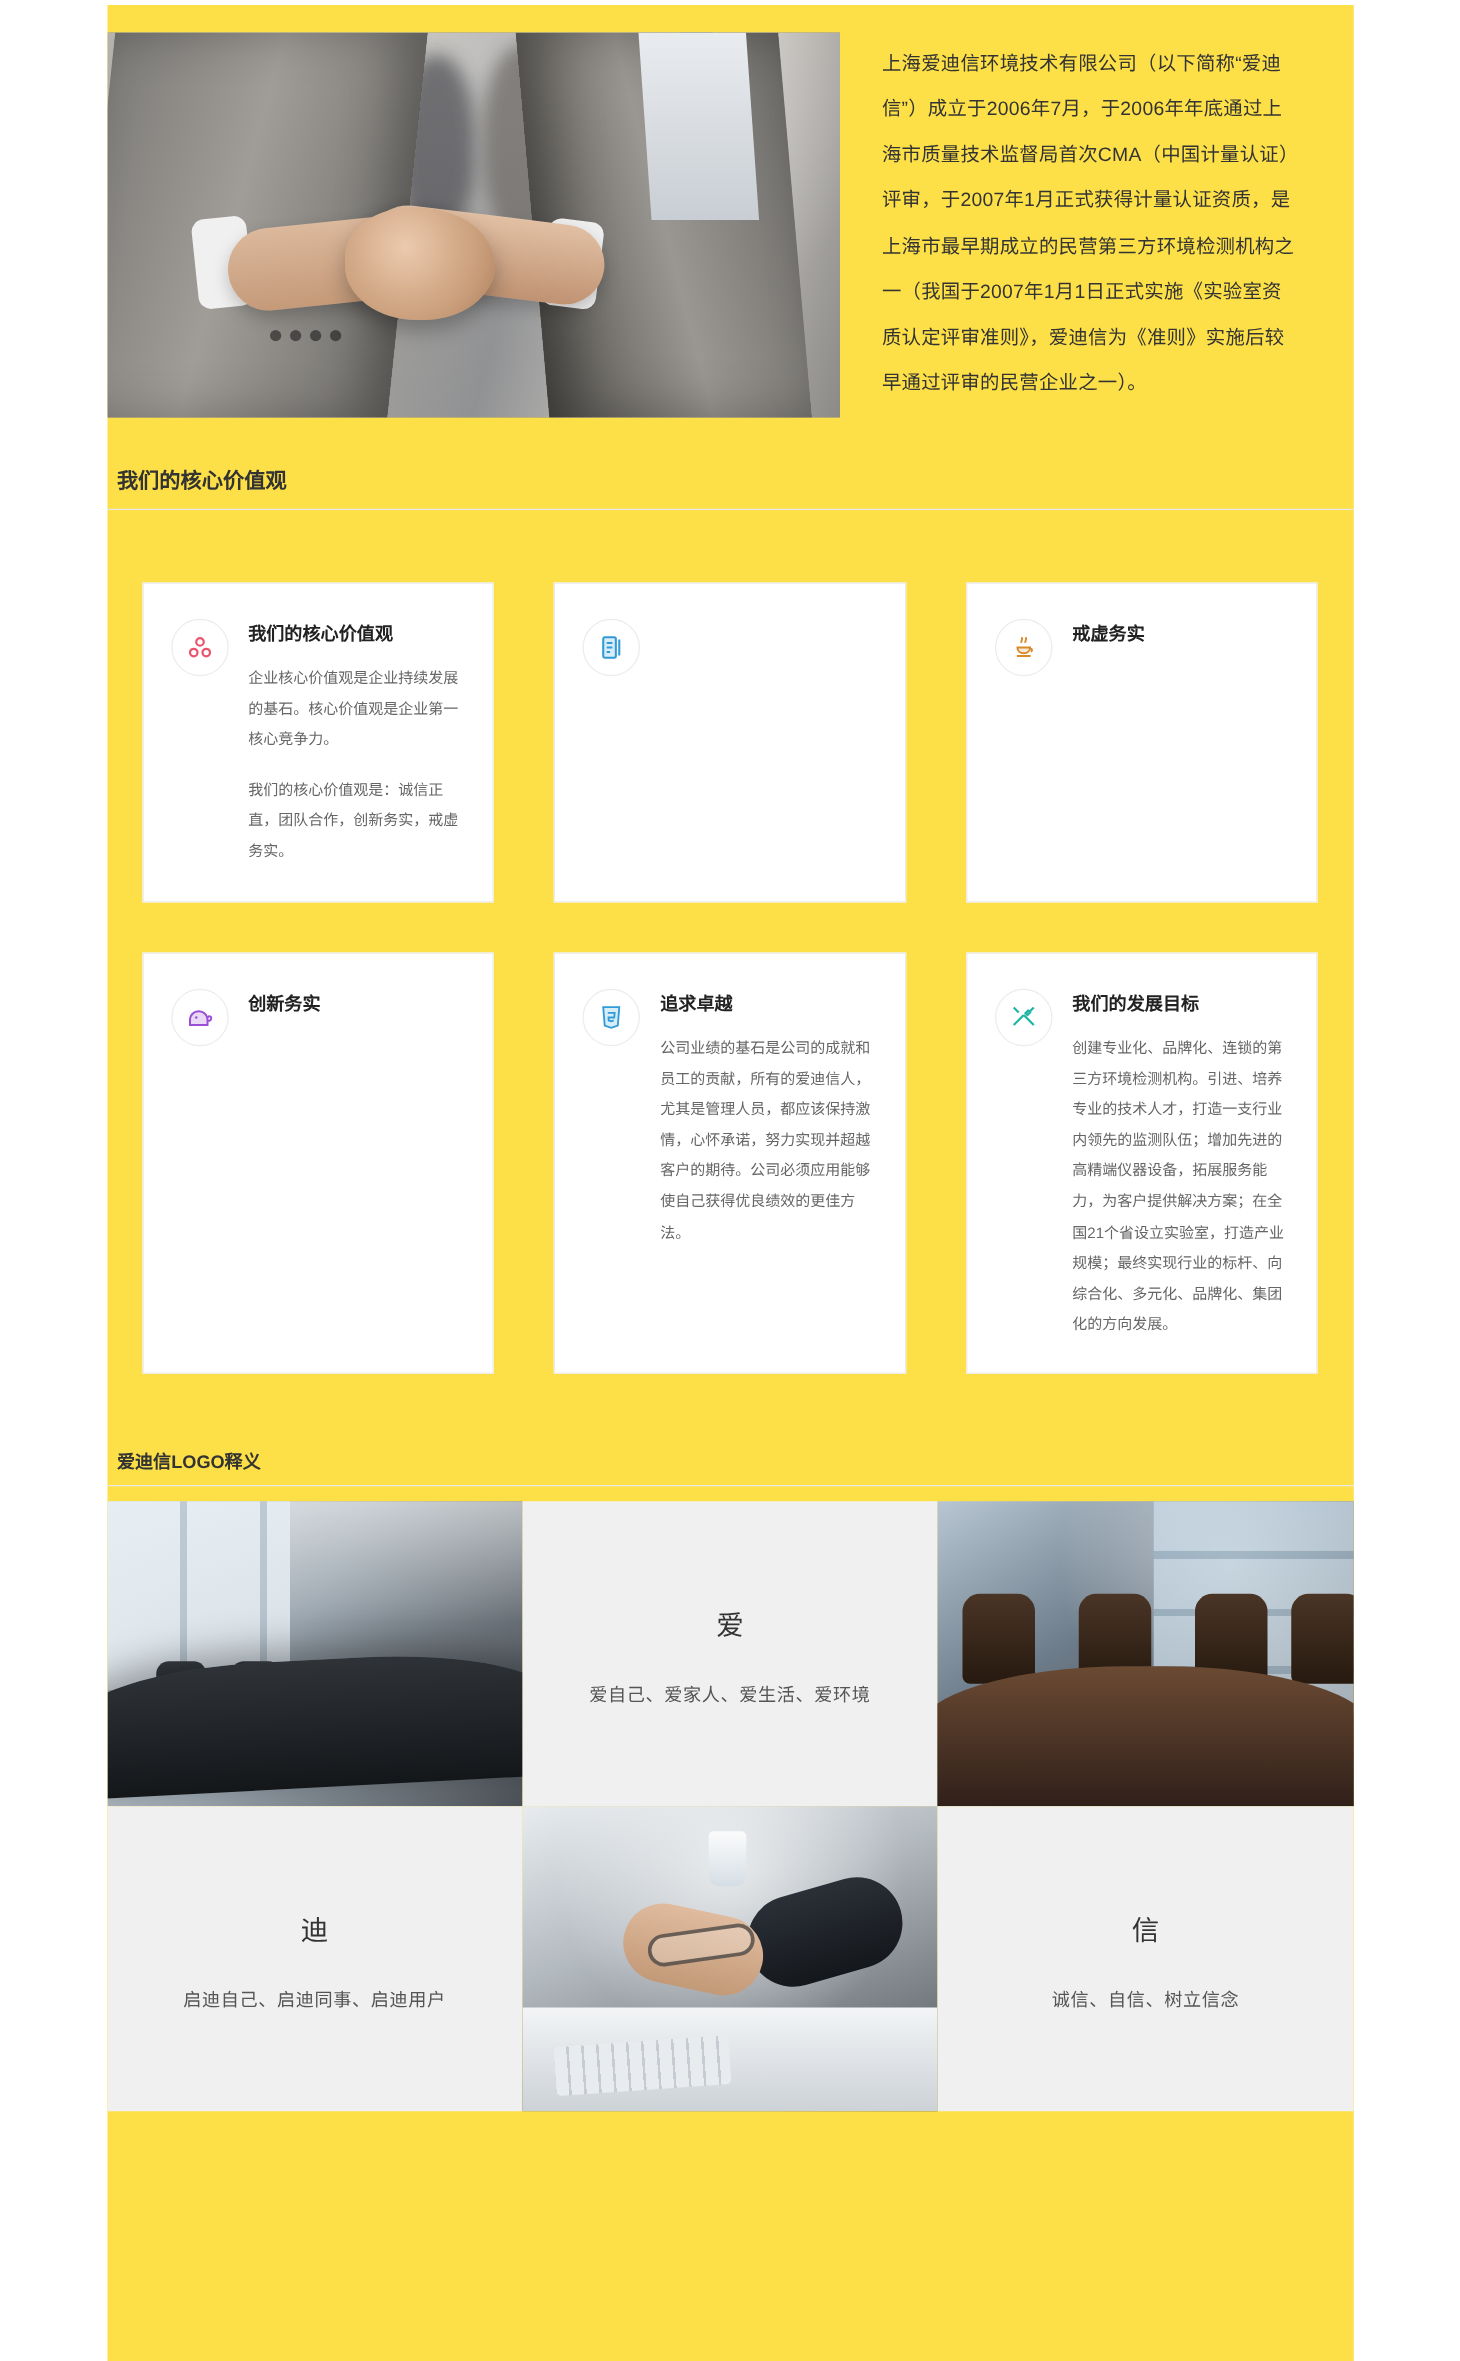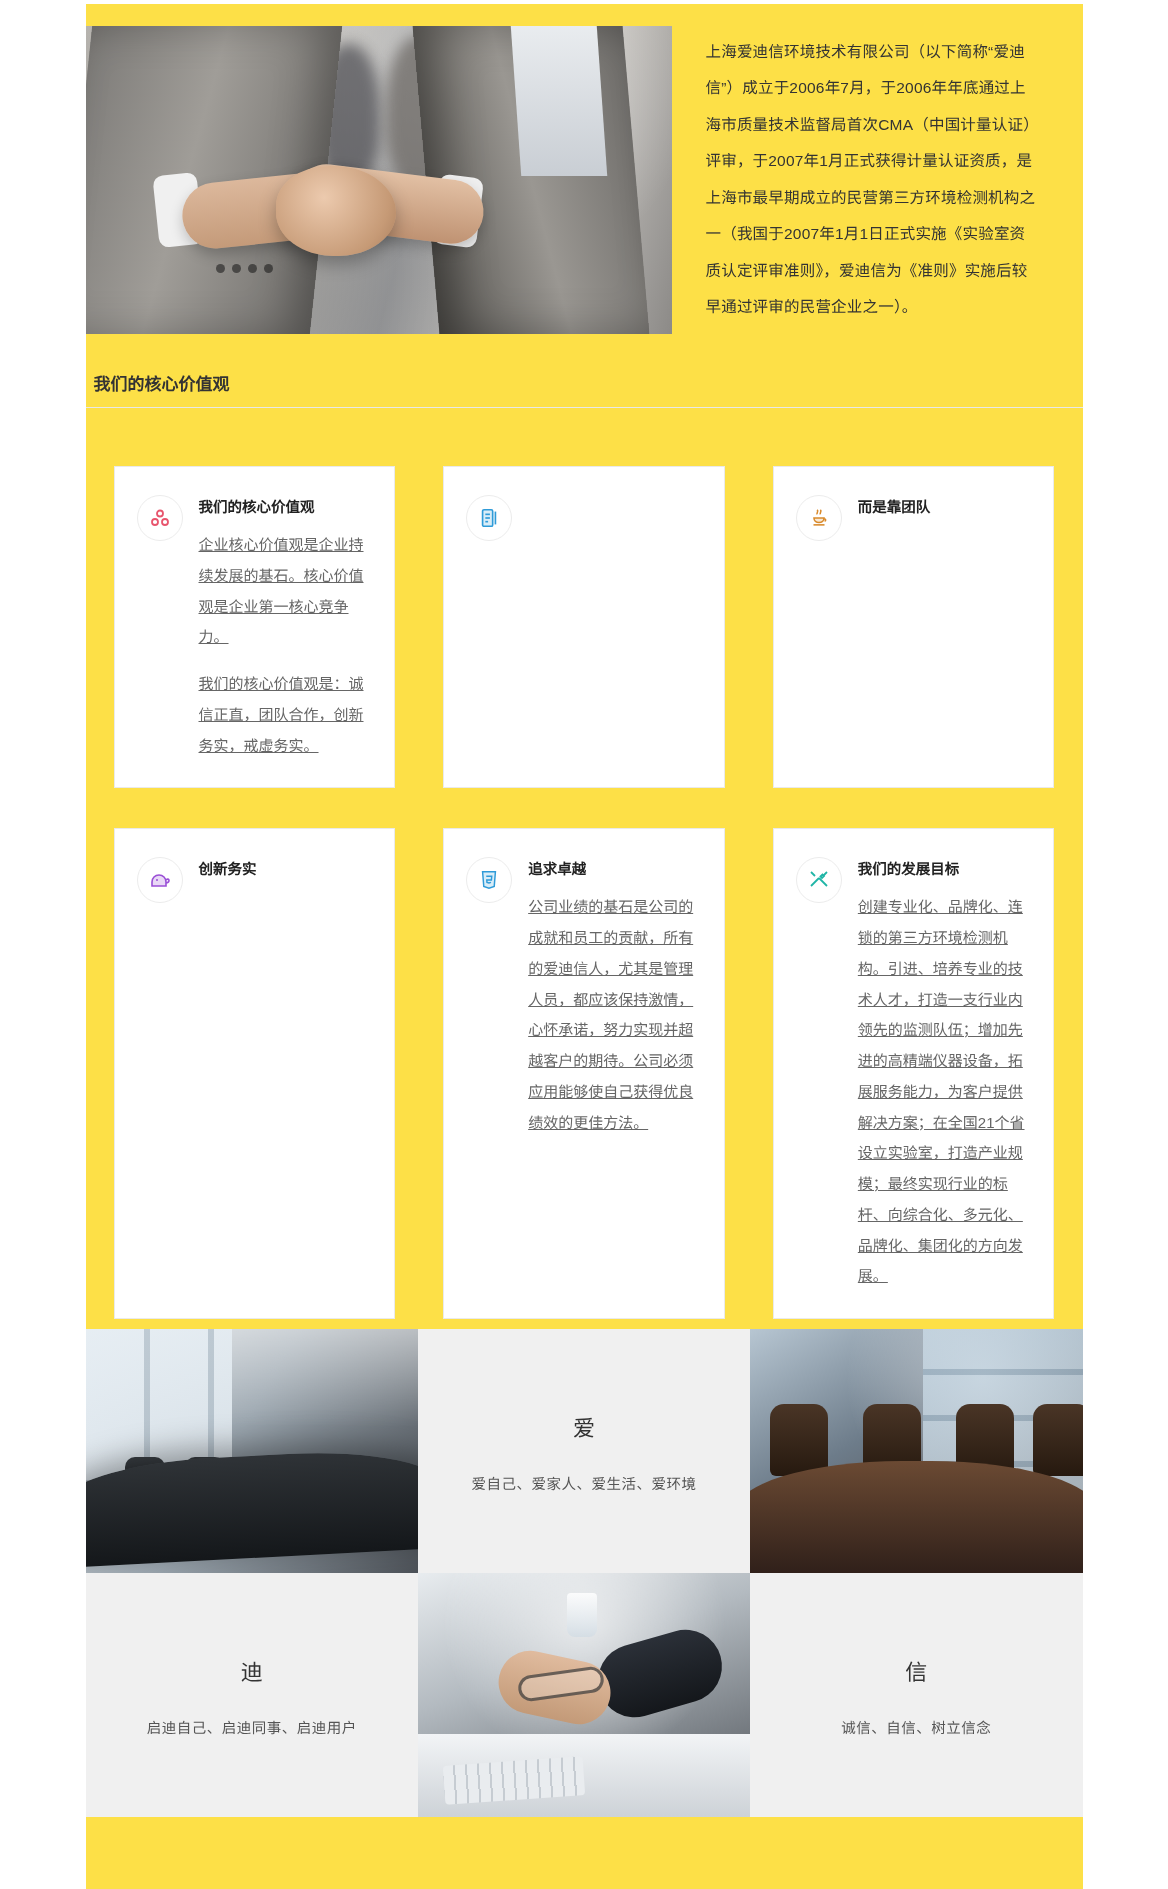--- a/index.html
+++ b/index.html
@@ -383,7 +383,7 @@
         </svg>
       </div>
       <div class="card-body">
-        <div class="card-title">而是靠团队</div>
+        <div class="card-title">戒虚务实</div>
       </div>
     </div>
 

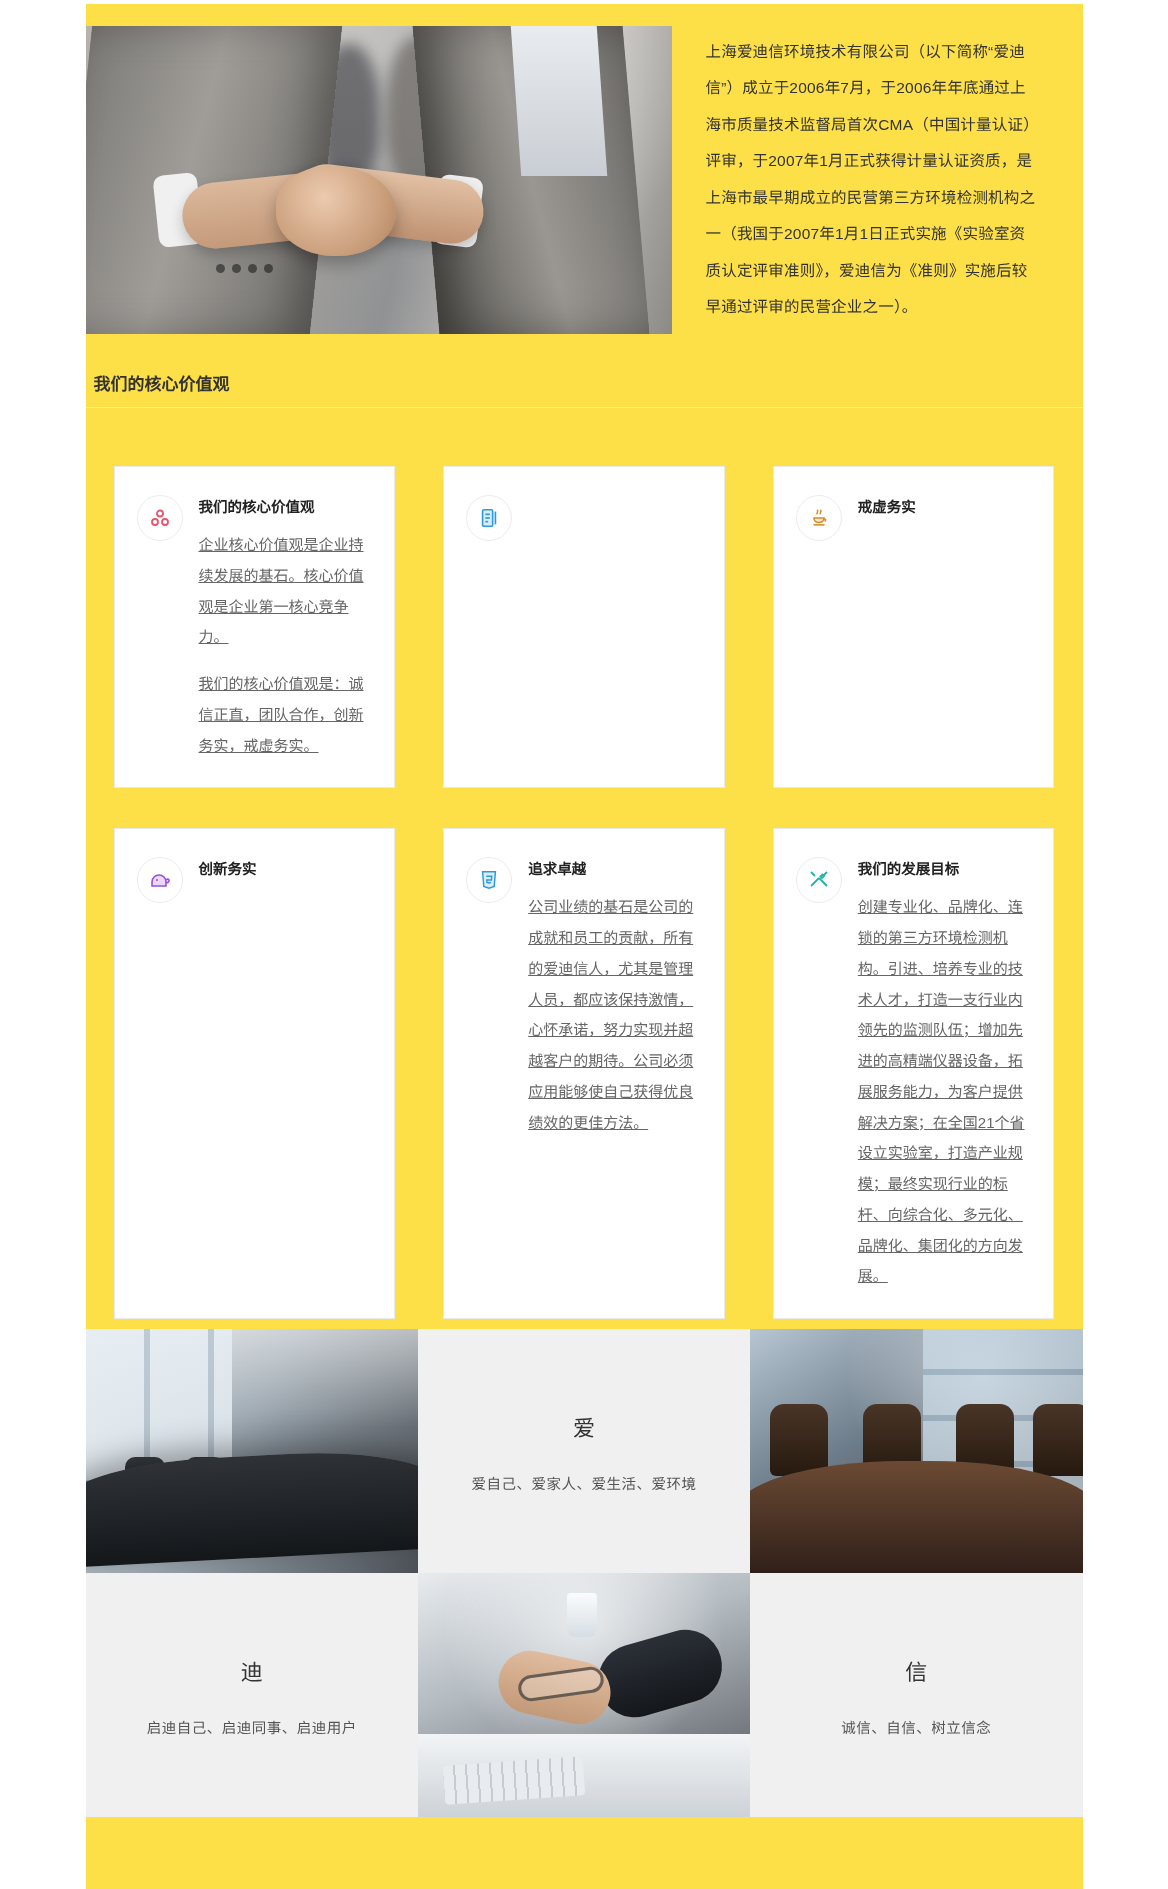--- a/index.html
+++ b/index.html
@@ -176,10 +176,9 @@
     margin: 2px 0 14px 0;
   }
   .card-text {
-    font-size: 15px;
+    font-size: 12px;
     line-height: 2.05;
     color: #666;
-    text-decoration: underline;
   }
   .card-text p { margin: 0 0 16px 0; }
   .card-text p:last-child { margin-bottom: 0; }

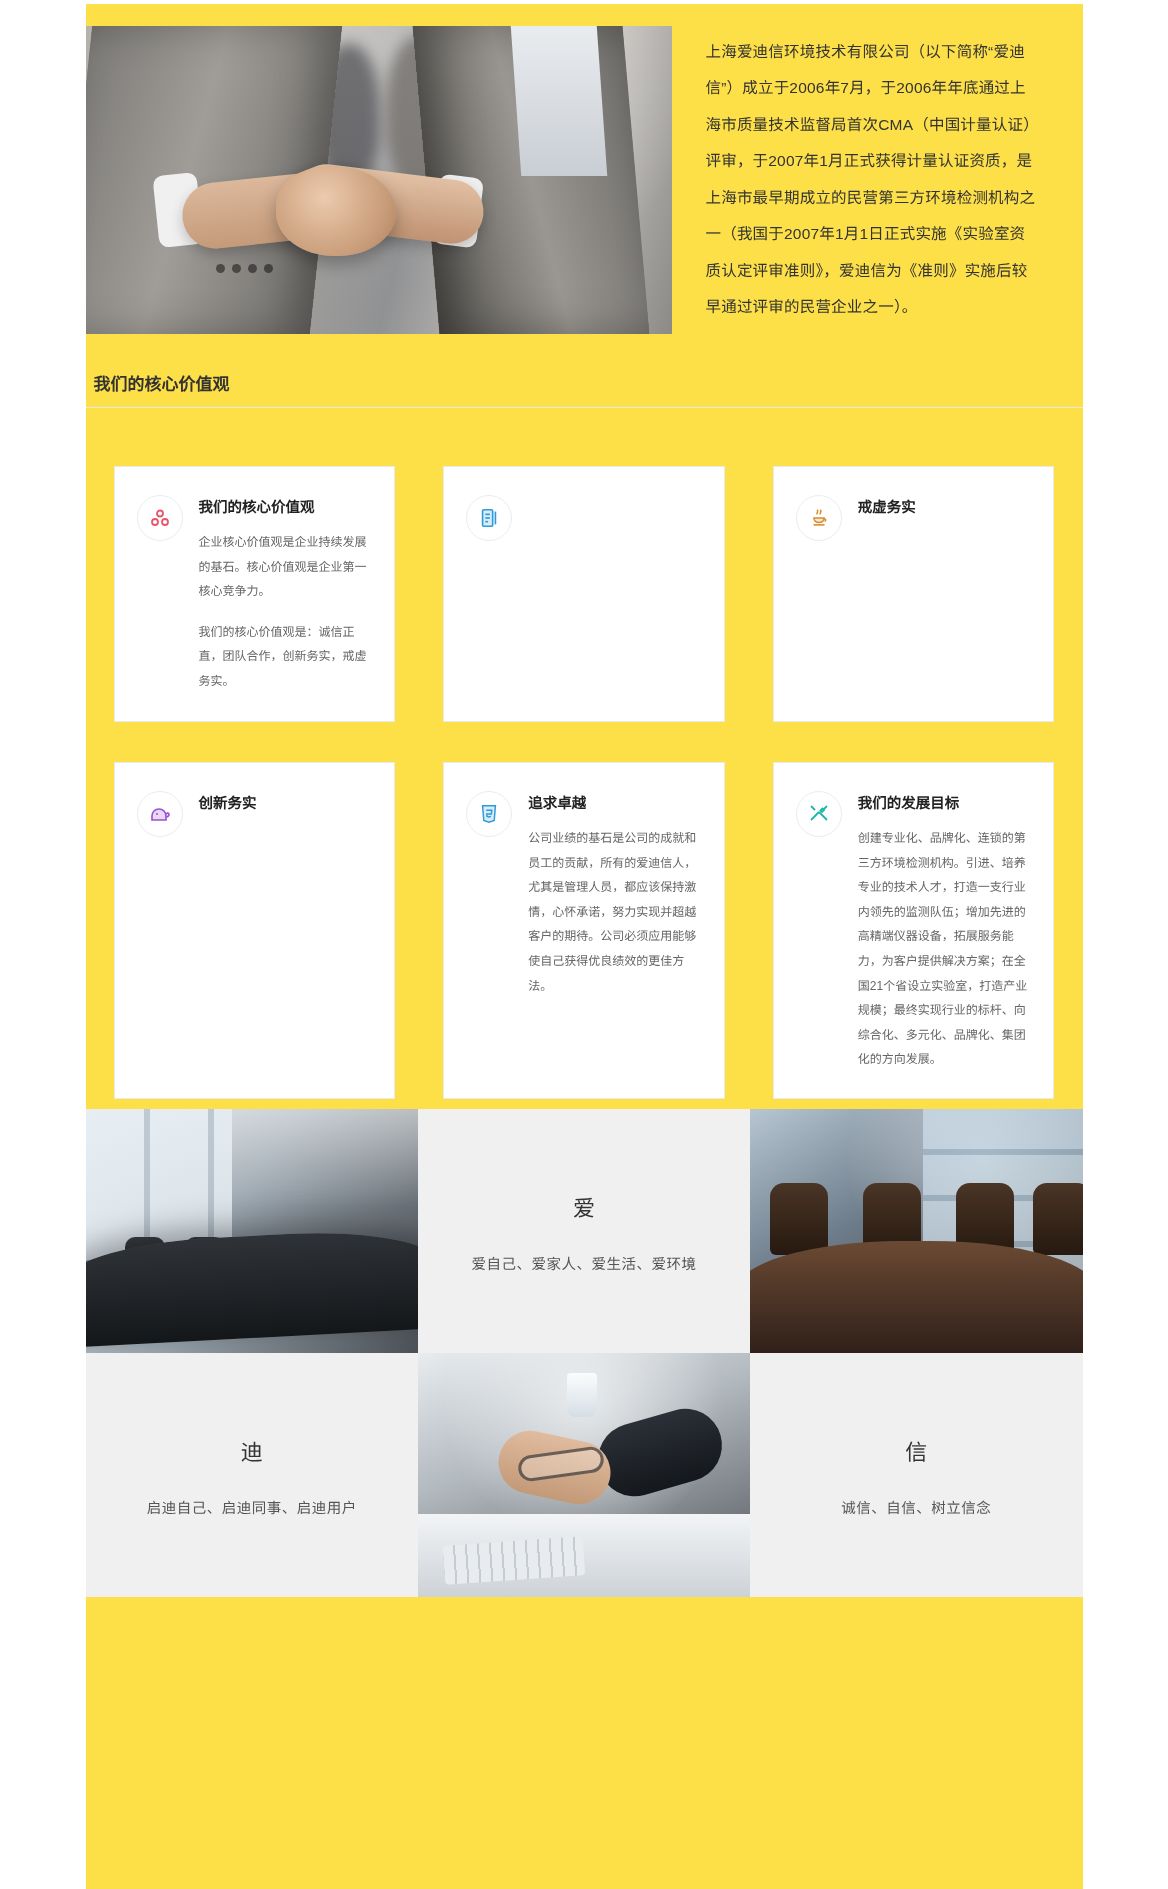--- a/index.html
+++ b/index.html
@@ -434,6 +434,7 @@
 
   </section>
 
+  <h2 class="section-head logo-head">爱迪信LOGO释义</h2>
 
 
   <section class="mosaic">

